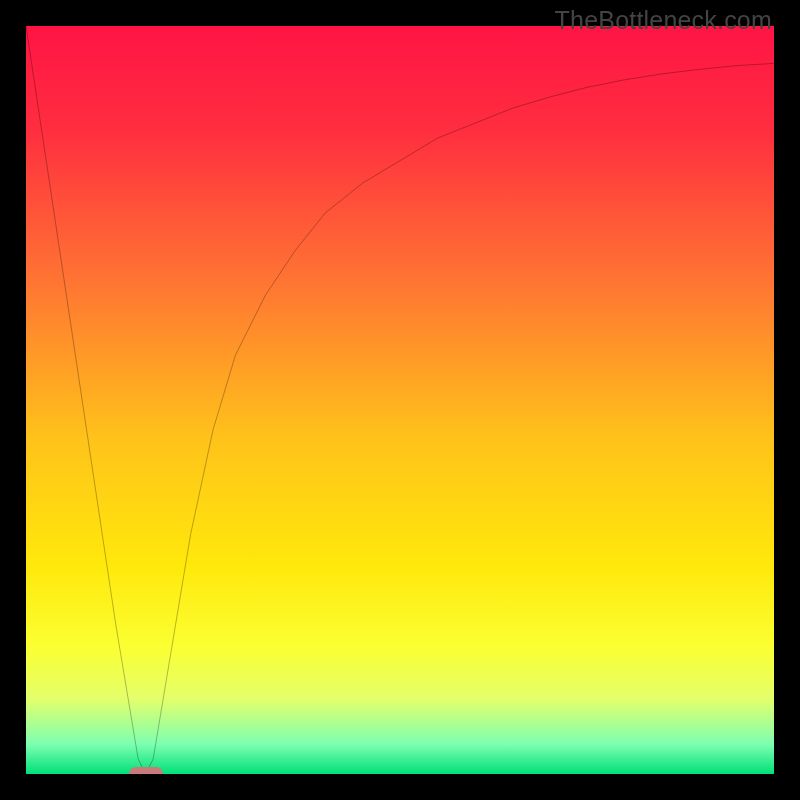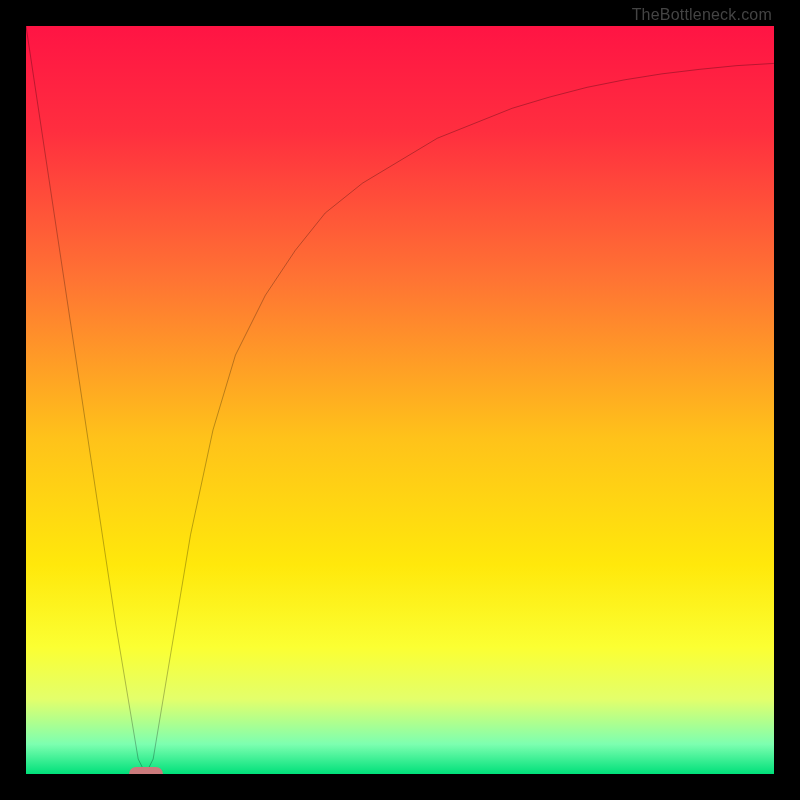--- a/index.html
+++ b/index.html
@@ -40,7 +40,7 @@
     top: 6px;
     right: 28px;
     color: #444;
-    font-size: 16px;
+    font-size: 25px;
     font-weight: 500;
     letter-spacing: 0.2px;
     user-select: none;

